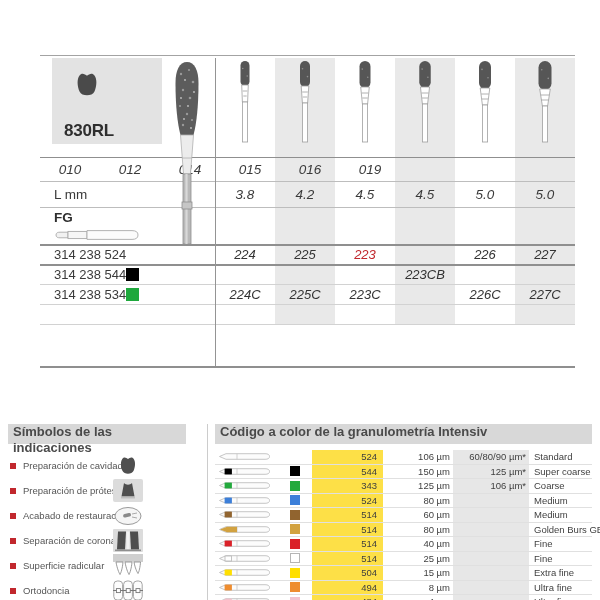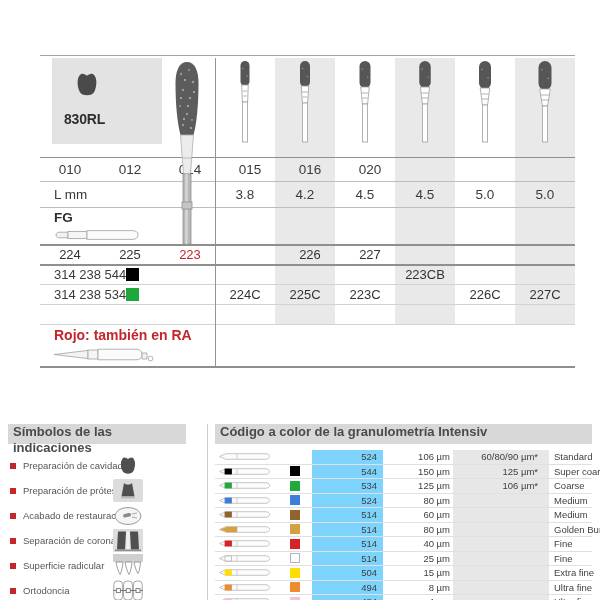--- a/index.html
+++ b/index.html
@@ -20,7 +20,7 @@
   .red{color:#c1272d;}
   .burrow{top:3px;height:86px;}
   .modelbox{position:absolute;left:12px;top:0;width:110px;height:86px;background:#e3e3e3;}
-  .model{position:absolute;left:12px;bottom:17px;font-size:14px;font-weight:bold;color:#2e2e2e;letter-spacing:-0.2px;}
+  .model{position:absolute;left:12px;bottom:3px;font-size:17px;font-weight:bold;color:#2e2e2e;letter-spacing:-0.2px;}
   .burcell{width:60px;display:flex;justify-content:center;align-items:flex-start;}
   .coderow{height:19px;line-height:19px;font-size:13px;}
   .coderow .rowlabel{font-size:13px;color:#3a3a3a;}

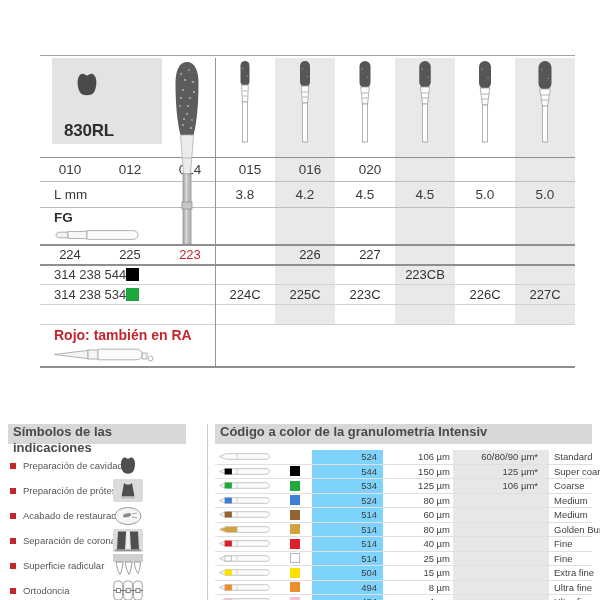--- a/index.html
+++ b/index.html
@@ -14,7 +14,7 @@
   .vdiv{position:absolute;left:175px;top:3px;height:308px;width:1px;background:#949494;z-index:1;}
   .row{position:absolute;left:0;right:0;display:flex;z-index:2;}
   .rowlabel{width:175px;box-sizing:border-box;padding-left:14px;position:relative;}
-  .cell{width:60px;text-align:center;white-space:nowrap;}
+  .cell{width:60px;text-align:center;white-space:nowrap;font-style:italic;}
   .cells{display:flex;}
   .spec .txt{font-size:13.5px;color:#3a3a3a;}
   .red{color:#c1272d;}

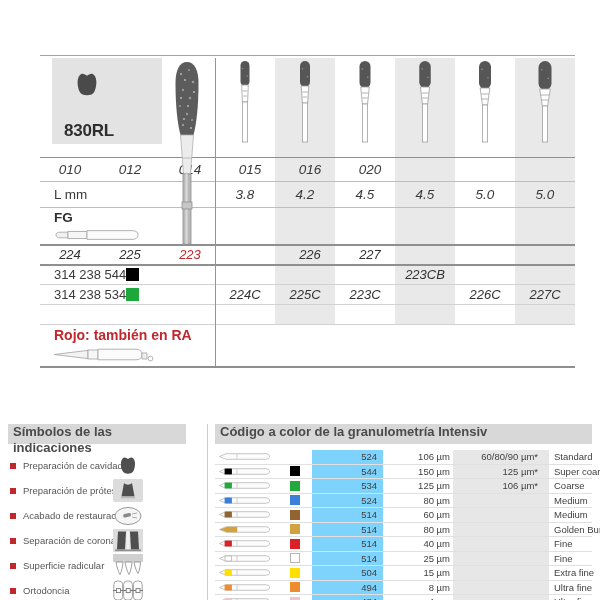--- a/index.html
+++ b/index.html
@@ -193,7 +193,7 @@
           <div class="cell">014</div>
           <div class="cell">015</div>
           <div class="cell">016</div>
-          <div class="cell">020</div>
+          <div class="cell">019</div>
         </div>
     </div>
 

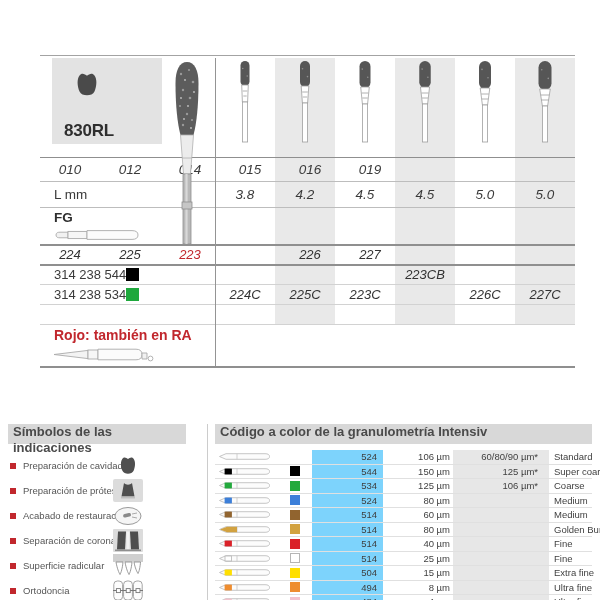--- a/index.html
+++ b/index.html
@@ -223,6 +223,7 @@
     </div>
 
     <div class="row coderow" style="top:190px;" id="coderow-0">
+      <div class="rowlabel"><span>314 238 524</span></div>
       <div class="cells" id="cells-c0">
           <div class="cell">224</div>
           <div class="cell">225</div>

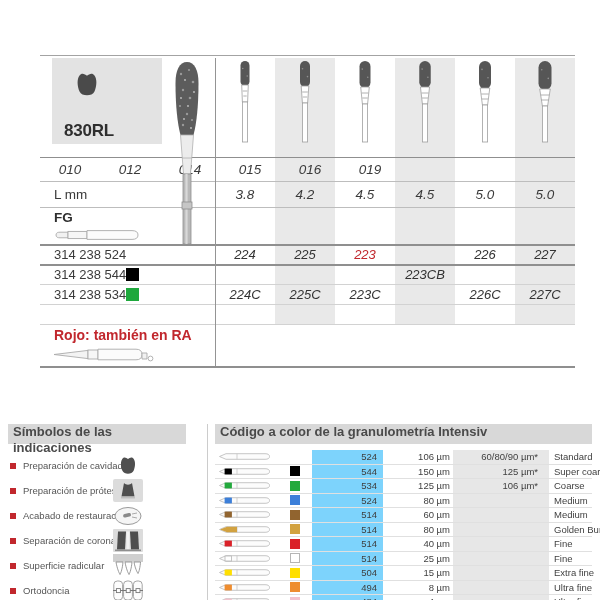--- a/index.html
+++ b/index.html
@@ -256,20 +256,6 @@
         </div>
     </div>
 
-    <div class="row" style="top:270px;height:41px;">
-      <div class="rowlabel" style="padding-left:0;">
-        <span class="rojo-note">Rojo: también en RA</span>
-        <span class="ra-bur">
-          <svg width="104" height="17" viewBox="0 0 104 17">
-            <path d="M2,8.5 L36,4.4 L36,12.6 Z" fill="#f3f3f3" stroke="#aaaaaa" stroke-width="0.9"></path>
-            <rect x="36" y="4" width="10" height="9" fill="#f6f6f6" stroke="#aaaaaa" stroke-width="0.9"></rect>
-            <path d="M46,3.2 L84,3.2 Q90,3.2 90,8.5 Q90,13.8 84,13.8 L46,13.8 Z" fill="#fbfbfb" stroke="#aaaaaa" stroke-width="0.9"></path>
-            <path d="M90,7 h5 v6 h-5 Z" fill="#f1f1f1" stroke="#aaaaaa" stroke-width="0.9"></path>
-            <circle cx="98.5" cy="12.5" r="2.4" fill="#fff" stroke="#aaaaaa" stroke-width="0.9"></circle>
-          </svg>
-        </span>
-      </div>
-    </div>
   </section>
 
   <section class="symbols">

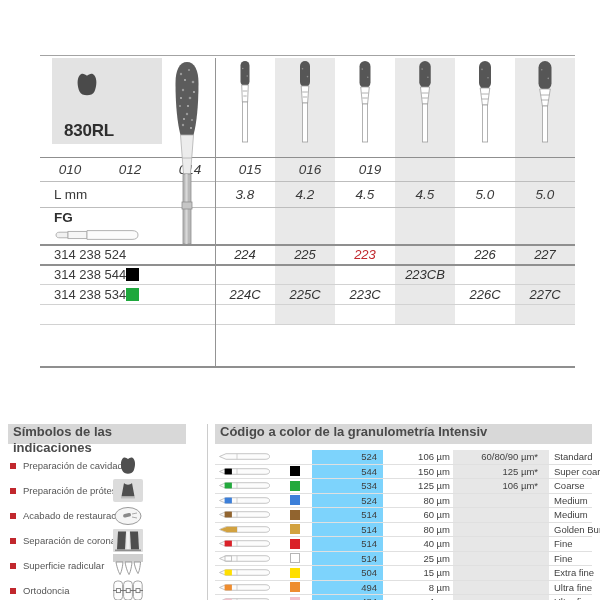--- a/index.html
+++ b/index.html
@@ -47,7 +47,7 @@
   .g-bur{width:62px;flex:none;display:flex;align-items:center;padding-left:2px;box-sizing:border-box;}
   .g-sq{width:35px;flex:none;display:flex;justify-content:center;}
   .g-sq span{width:10px;height:10px;display:block;}
-  .g-code{width:71px;flex:none;background:#7dd3fc;text-align:right;padding-right:6px;box-sizing:border-box;align-self:stretch;line-height:13.5px;}
+  .g-code{width:71px;flex:none;background:#fde047;text-align:right;padding-right:6px;box-sizing:border-box;align-self:stretch;line-height:13.5px;}
   .g-size{width:70px;flex:none;text-align:right;padding-right:3px;box-sizing:border-box;}
   .g-alt{width:96px;flex:none;background:#e7e7e7;text-align:right;padding-right:11px;box-sizing:border-box;align-self:stretch;line-height:13.5px;}
   .g-name{flex:1;padding-left:5px;white-space:nowrap;}

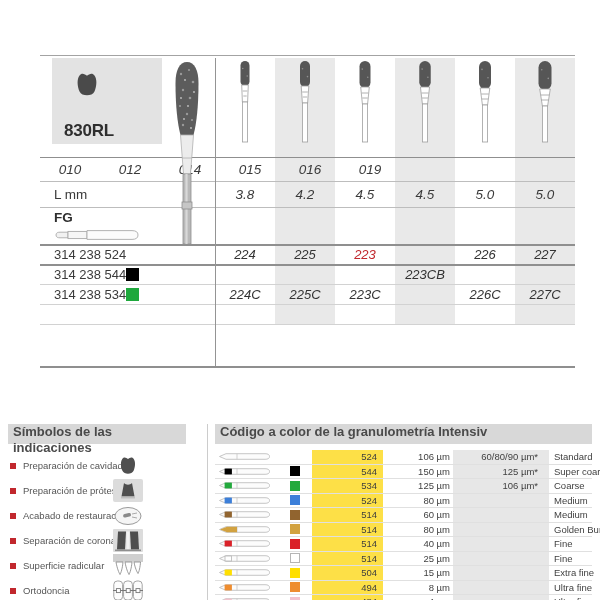--- a/index.html
+++ b/index.html
@@ -49,7 +49,7 @@
   .g-sq span{width:10px;height:10px;display:block;}
   .g-code{width:71px;flex:none;background:#fde047;text-align:right;padding-right:6px;box-sizing:border-box;align-self:stretch;line-height:13.5px;}
   .g-size{width:70px;flex:none;text-align:right;padding-right:3px;box-sizing:border-box;}
-  .g-alt{width:96px;flex:none;background:#e7e7e7;text-align:right;padding-right:11px;box-sizing:border-box;align-self:stretch;line-height:13.5px;}
+  .g-alt{width:76px;flex:none;background:#e7e7e7;text-align:right;padding-right:3px;box-sizing:border-box;align-self:stretch;line-height:13.5px;}
   .g-name{flex:1;padding-left:5px;white-space:nowrap;}
   .panel-divider{position:absolute;left:207px;top:424px;width:1px;height:176px;background:#cccccc;}
 </style>

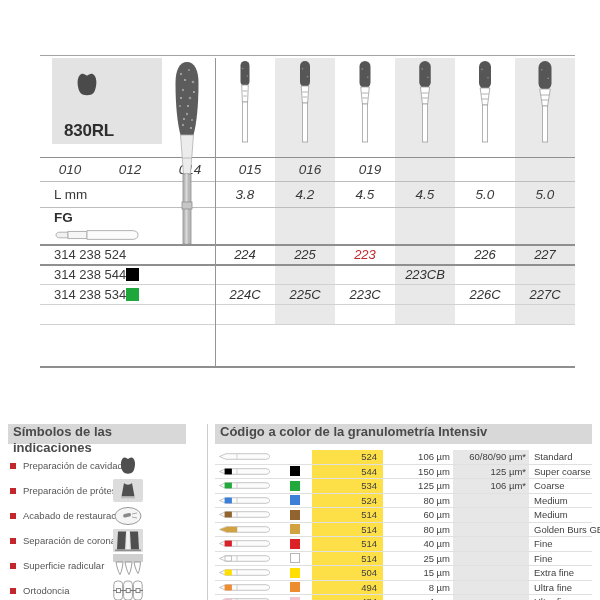--- a/index.html
+++ b/index.html
@@ -382,7 +382,7 @@
     <span class="g-sq">
             <span style="background:#22a93c;"></span>
           </span>
-    <span class="g-code">534</span>
+    <span class="g-code">343</span>
     <span class="g-size">125 µm</span>
     <span class="g-alt">106 µm*</span>
     <span class="g-name">Coarse</span>

